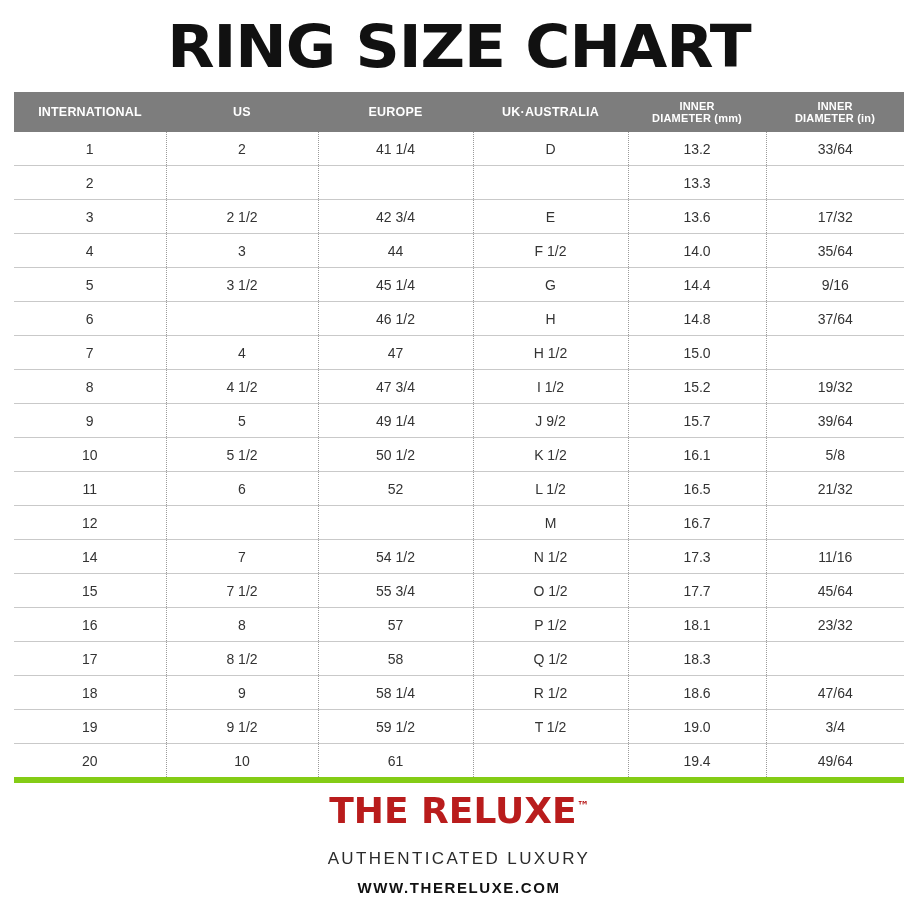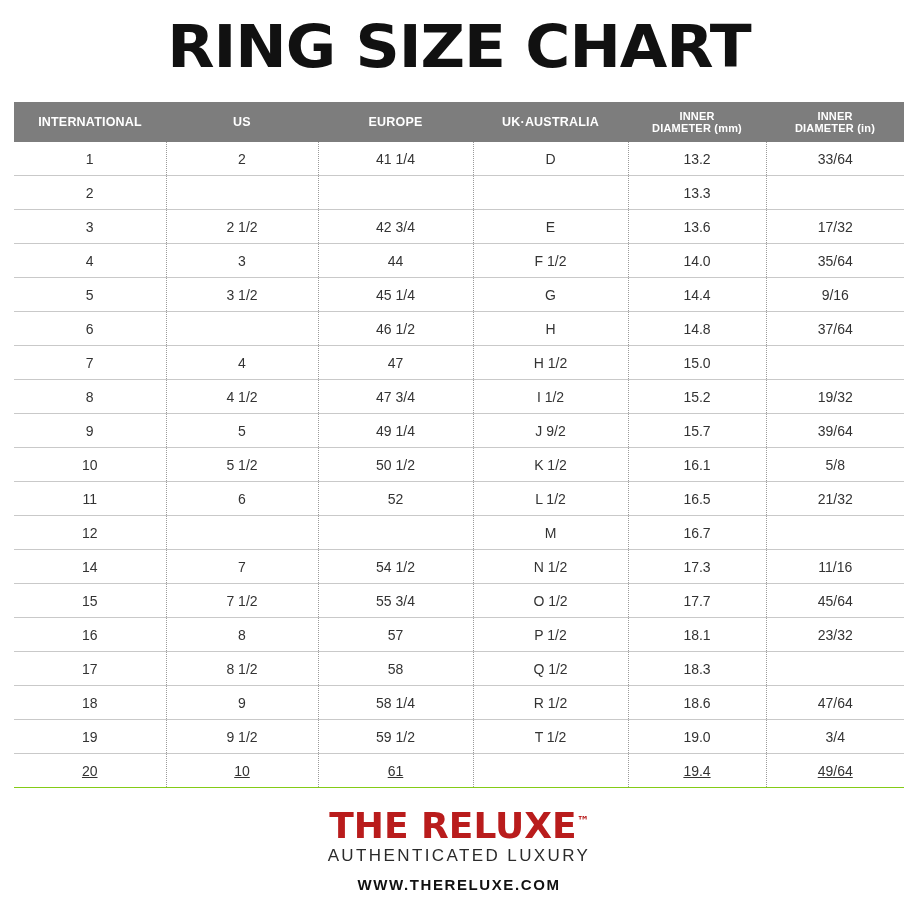--- a/index.html
+++ b/index.html
@@ -36,7 +36,7 @@
   table.chart {
     border-collapse: collapse;
     width: 890px;
-    margin: 12px auto;
+    margin: 2px auto;
     table-layout: fixed;
   }
   table.chart thead th {

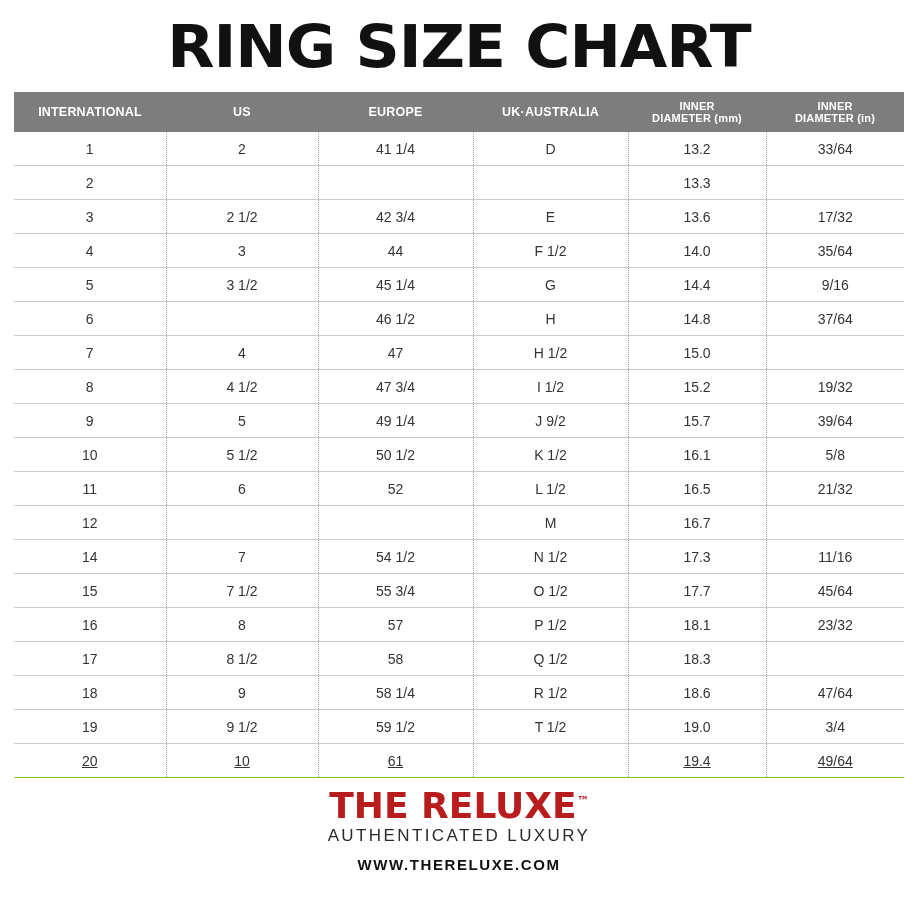--- a/index.html
+++ b/index.html
@@ -76,8 +76,7 @@
     border-right: none;
   }
   table.chart tbody tr:last-child td {
-    border-bottom: 1px solid #84cc16;
-    text-decoration: underline;
+    border-bottom: 6px solid #84cc16;
   }
   .col-intl { width: 152px; }
   .col-us { width: 152px; }

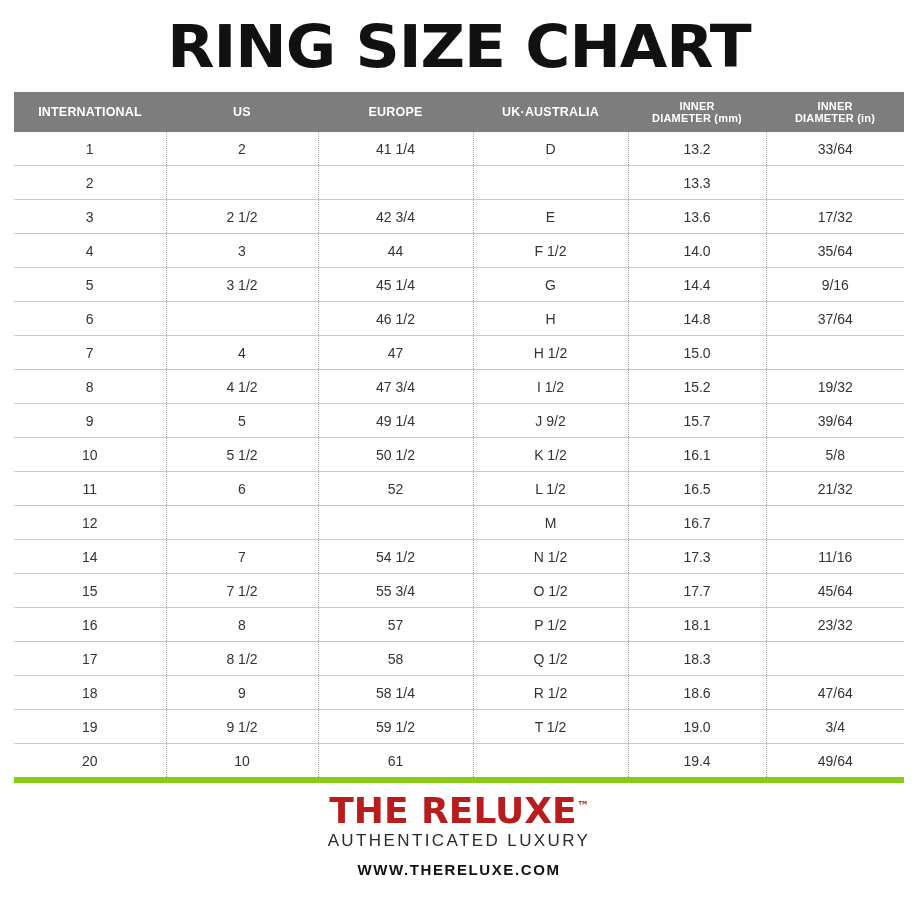--- a/index.html
+++ b/index.html
@@ -108,7 +108,7 @@
     font-size: 17px;
     letter-spacing: 2.4px;
     color: #2b2b2b;
-    margin-top: 2px;
+    margin-top: 20px;
   }
   .website {
     font-size: 15px;

